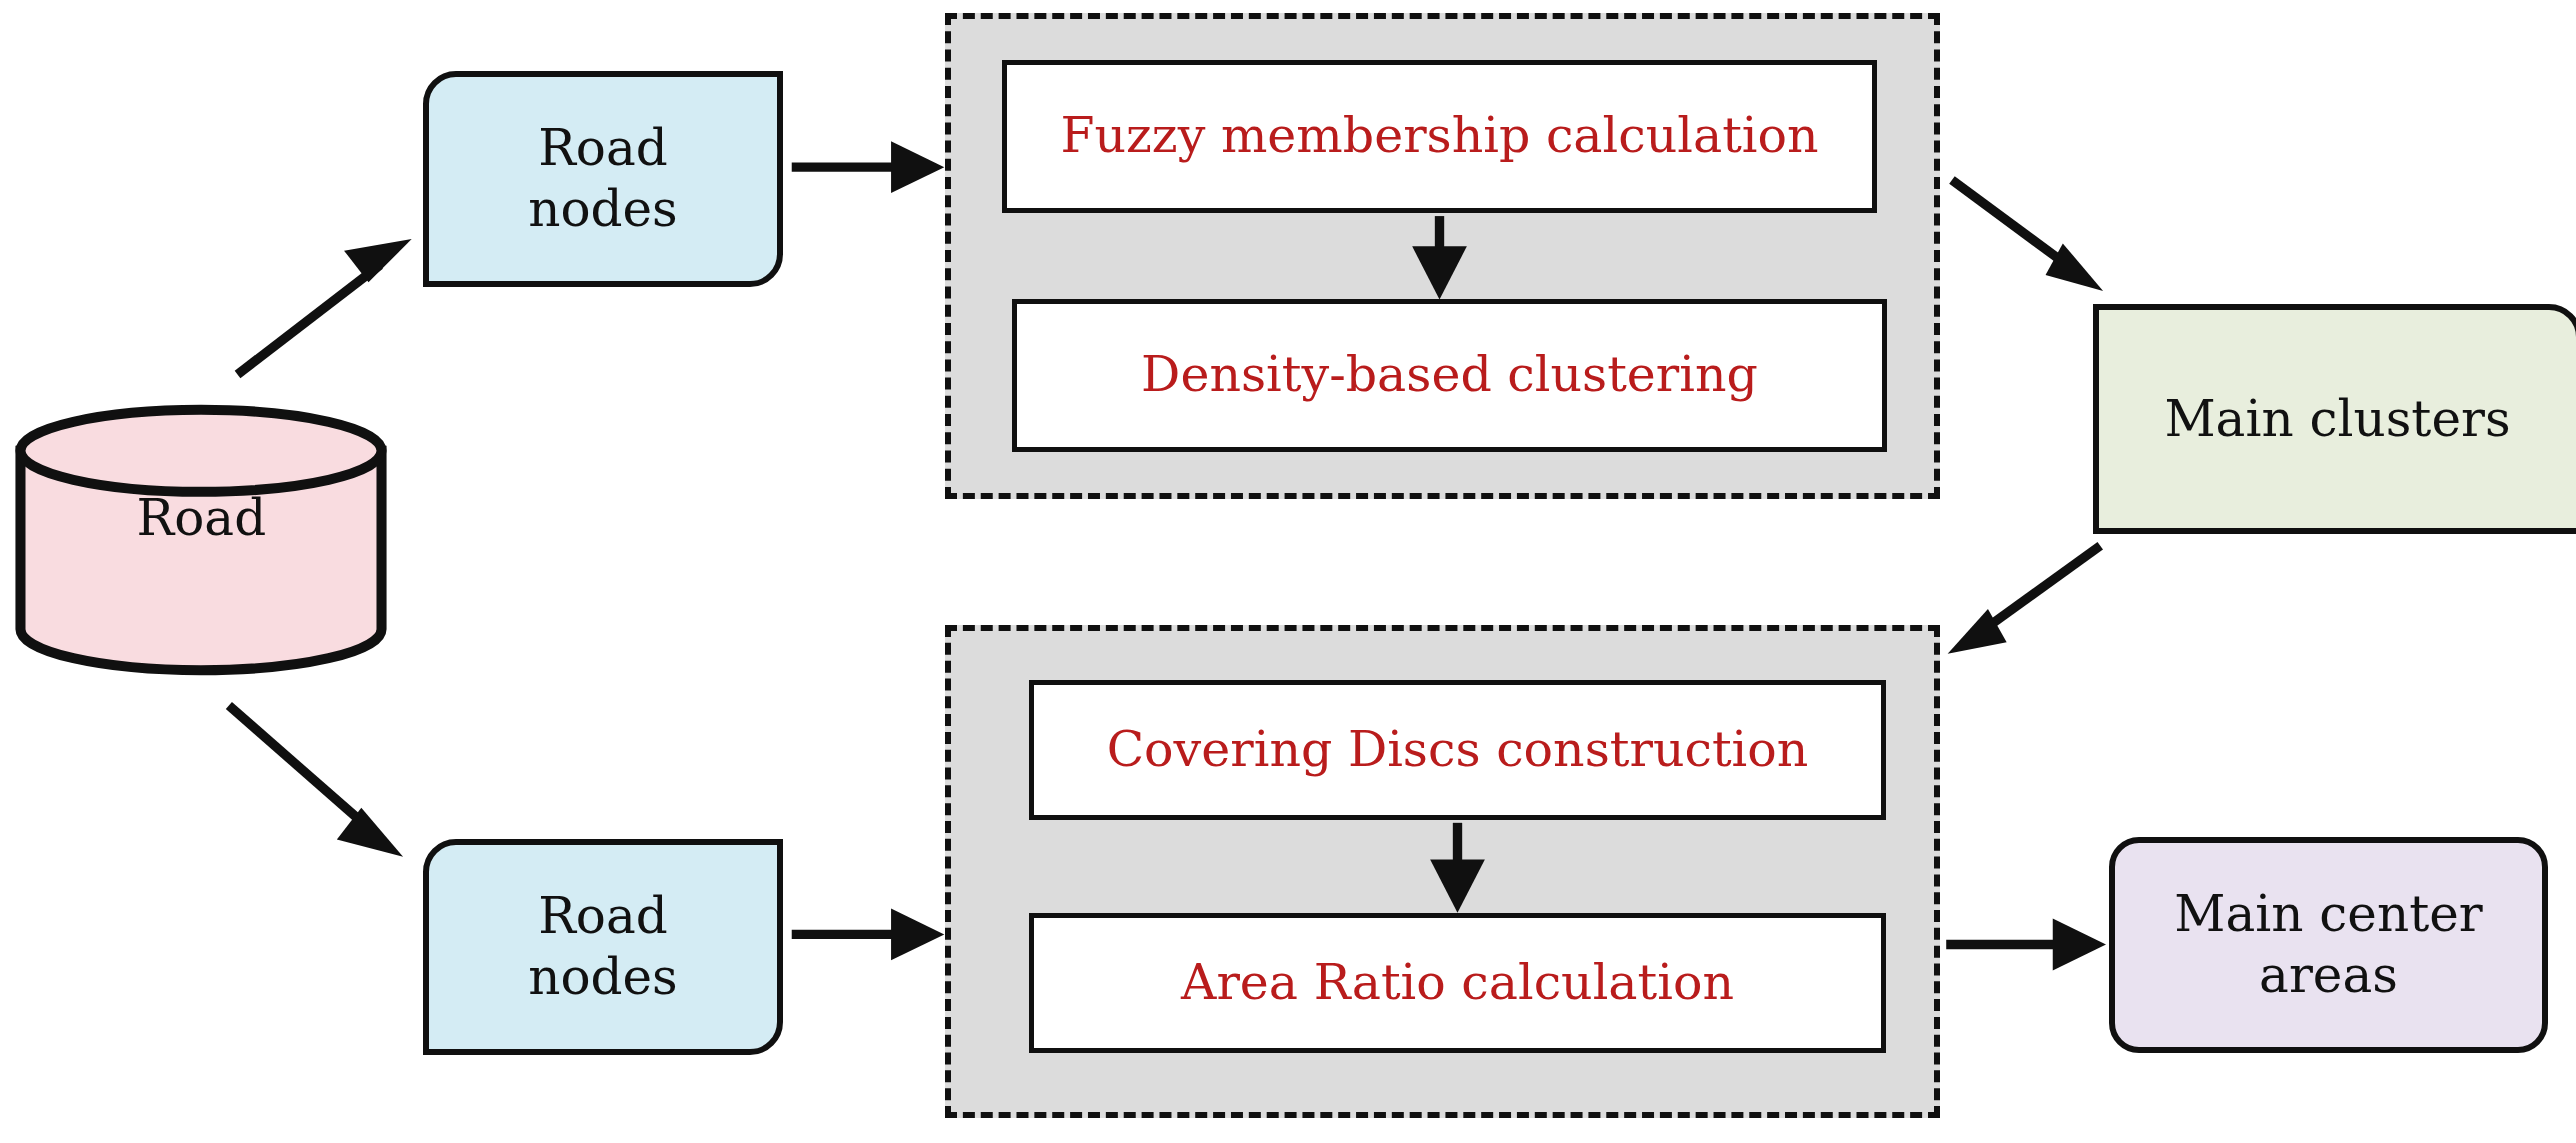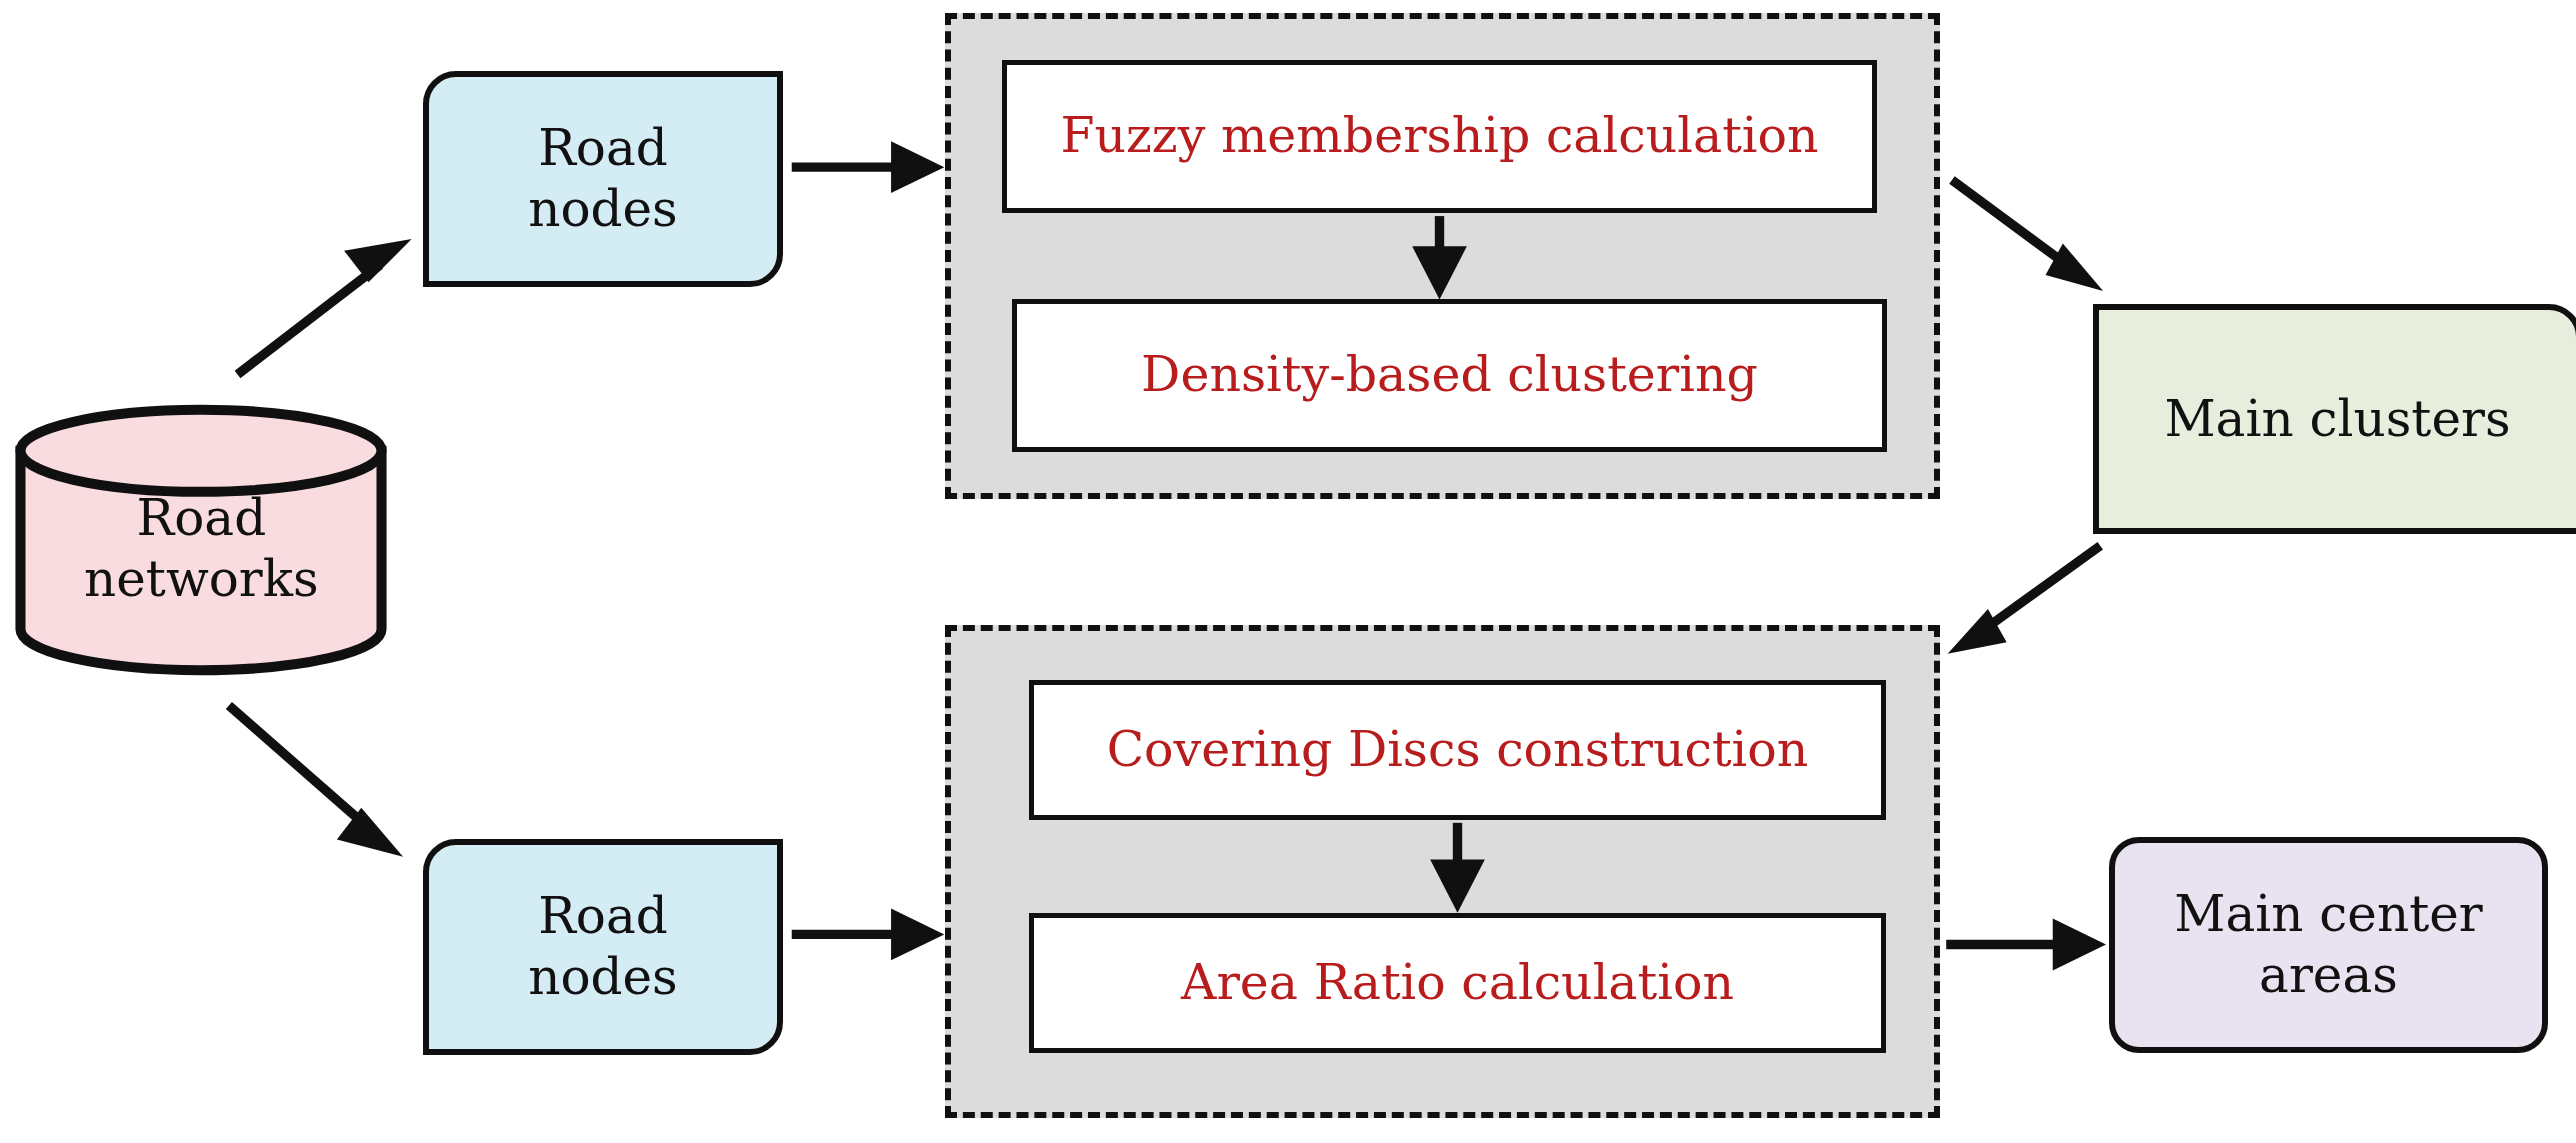--- a/index.html
+++ b/index.html
@@ -115,7 +115,6 @@
     </svg>
     <div class="cyl-label">
       <div>Road</div>
-      <div>networks</div>
     </div>
   </div>
 

